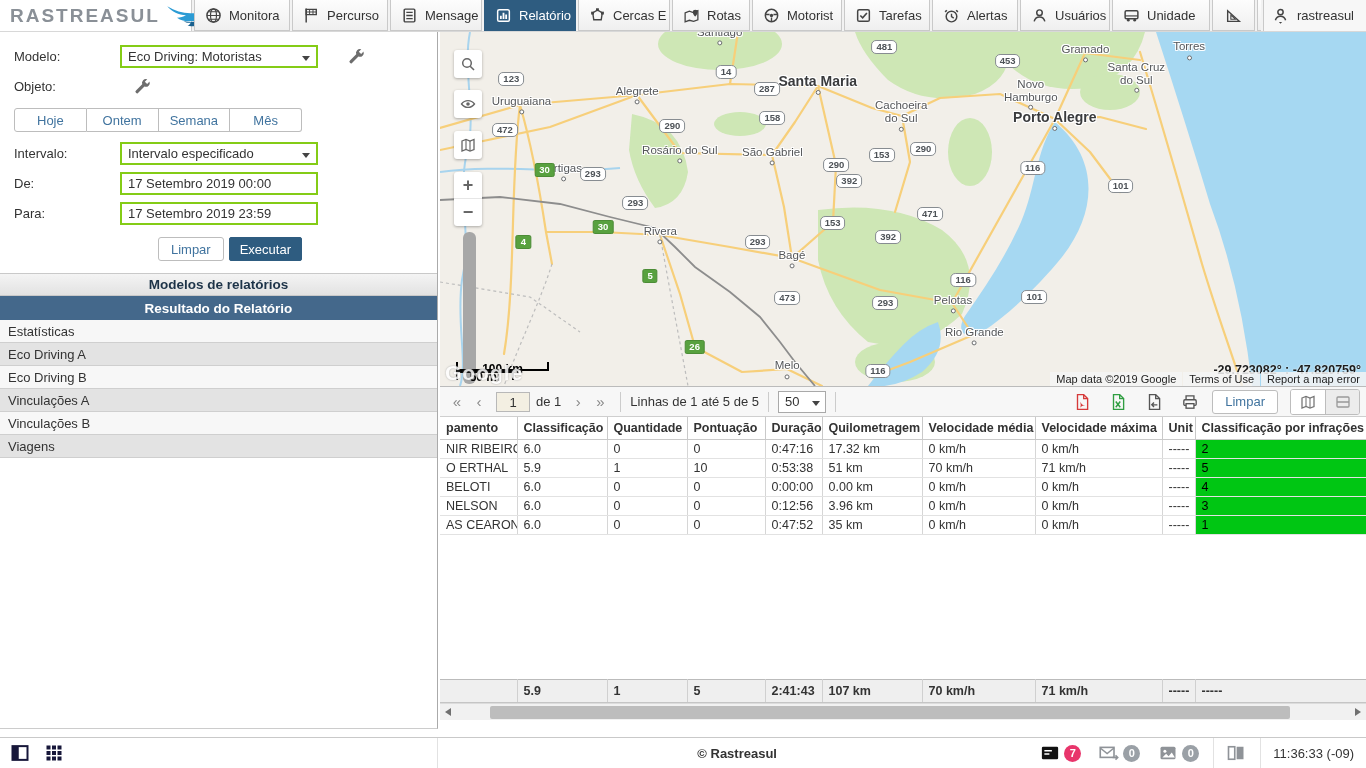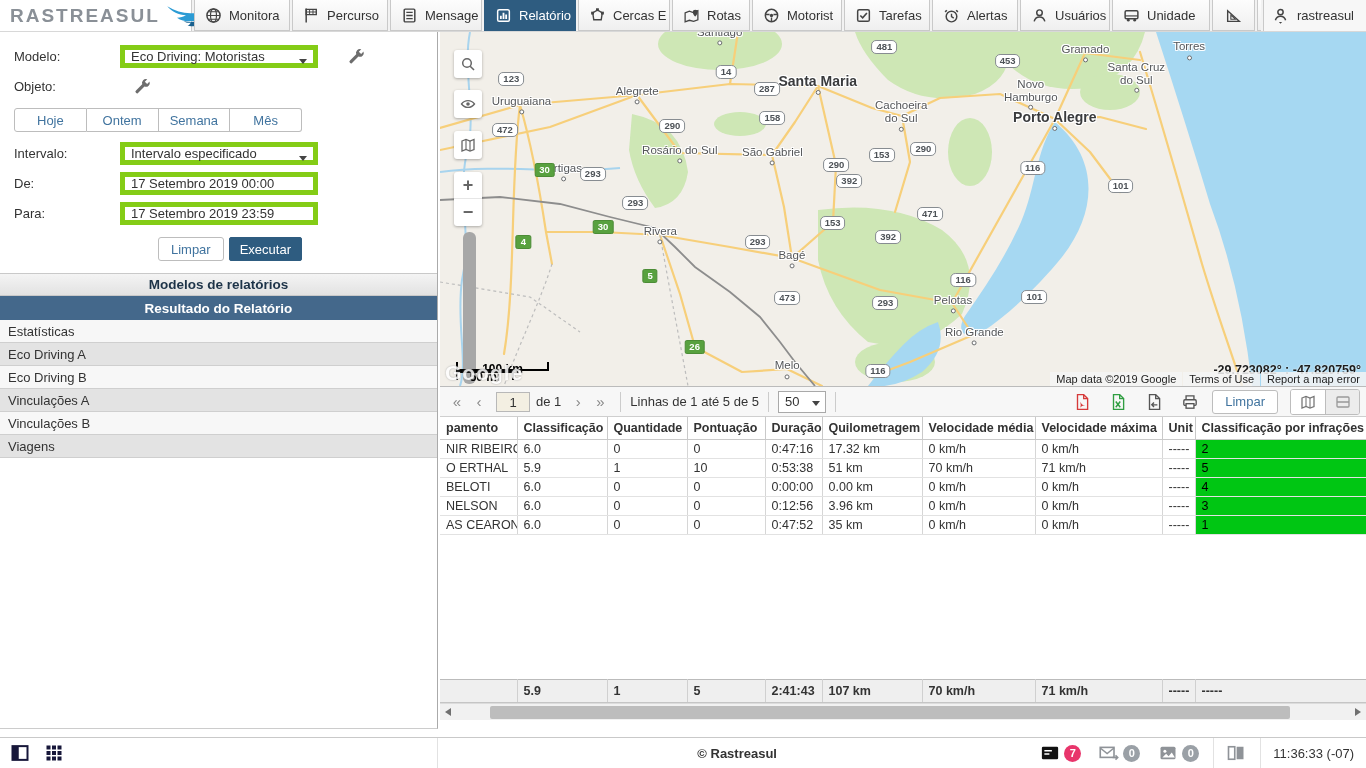--- a/index.html
+++ b/index.html
@@ -32,7 +32,7 @@
   .form { position:relative; padding:13px 0 0 14px; }
   .frow { display:flex; align-items:center; margin-bottom:7px; height:23px;gap:16px; }
   .flabel { width:90px; font-size:13px; color:#333; }
-  .fctrl { width:198px; height:23px; border:5px solid #84cc16; background:#fff; font-size:13px;
+  .fctrl { width:198px; height:23px; border:2px solid #84cc16; background:#fff; font-size:13px;
     display:flex; align-items:center; padding:0 6px; color:#333; position:relative; cursor:pointer; }
   .fctrl .caret { position:absolute; right:6px; top:9px; width:0; height:0;
     border-left:4px solid transparent; border-right:4px solid transparent; border-top:5px solid #444; }

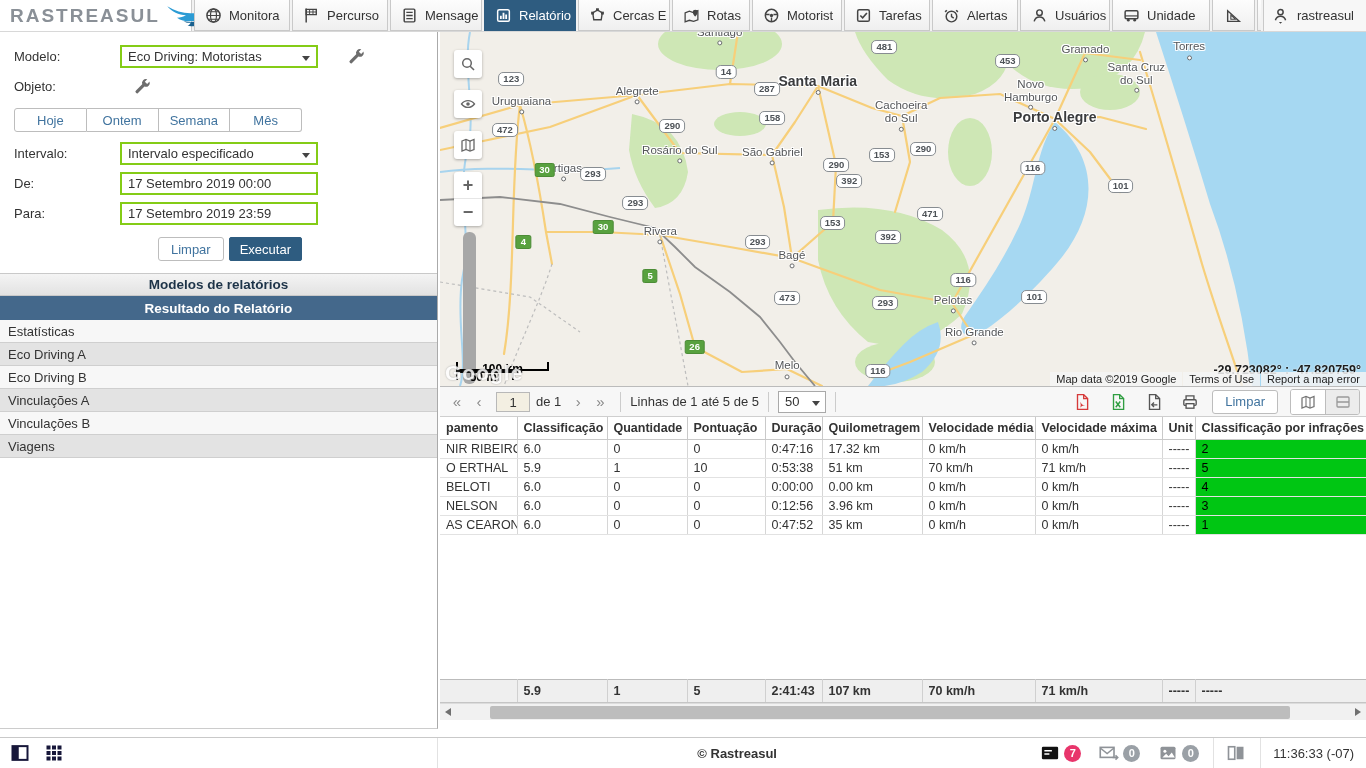--- a/index.html
+++ b/index.html
@@ -764,7 +764,7 @@
             </svg>
         </span>
       </div>
-      <div class="sb-time">11:36:33 (-07)</div>
+      <div class="sb-time">11:36:33 (-09)</div>
     </div>
   </footer>
 </div>

